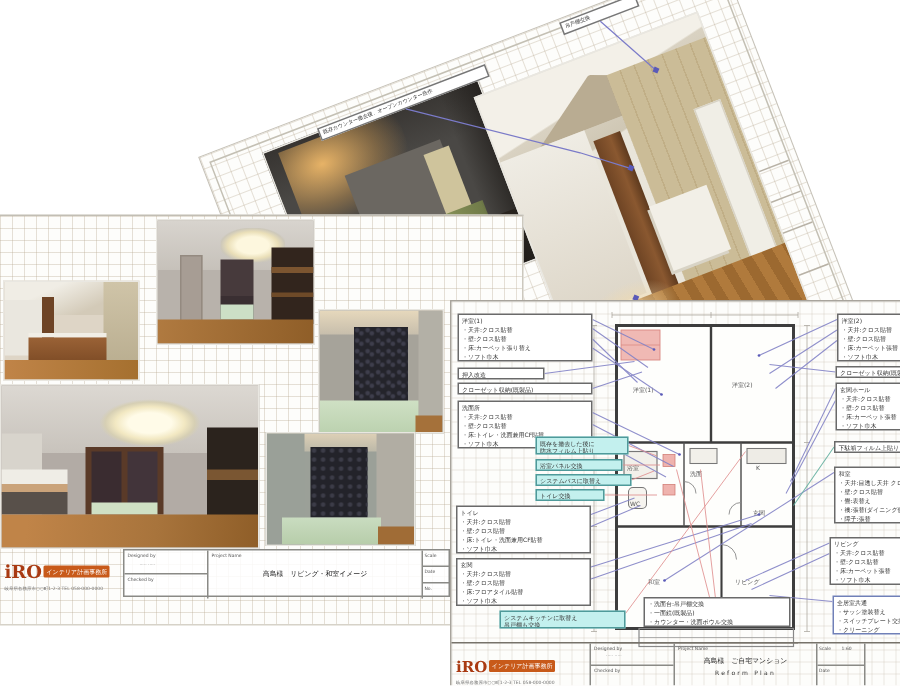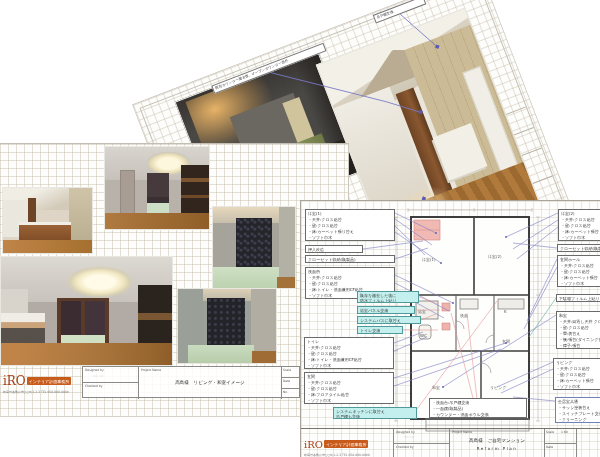--- a/index.html
+++ b/index.html
@@ -33,7 +33,7 @@
   .hline{position:absolute;left:0;right:0;border-top:0.6px solid #8a8a86;}
   
   .logo{position:absolute;}
-  .logo-iro{color:#a93a12;font-weight:normal;font-size:12px;line-height:11px;font-family:"DejaVu Serif",serif;text-align:right;}
+  .logo-iro{color:#a93a12;font-weight:bold;font-size:12px;line-height:11px;font-family:"DejaVu Serif",serif;text-align:right;}
   .logo-banner{background:#c85a1a;color:#fff;font-size:4px;line-height:5px;padding:1.5px 2px;margin-left:1px;
                vertical-align:3px;border-radius:1px;white-space:nowrap;}
   .logo-addr{font-size:3px;color:#777;margin-top:1px;white-space:nowrap;}

